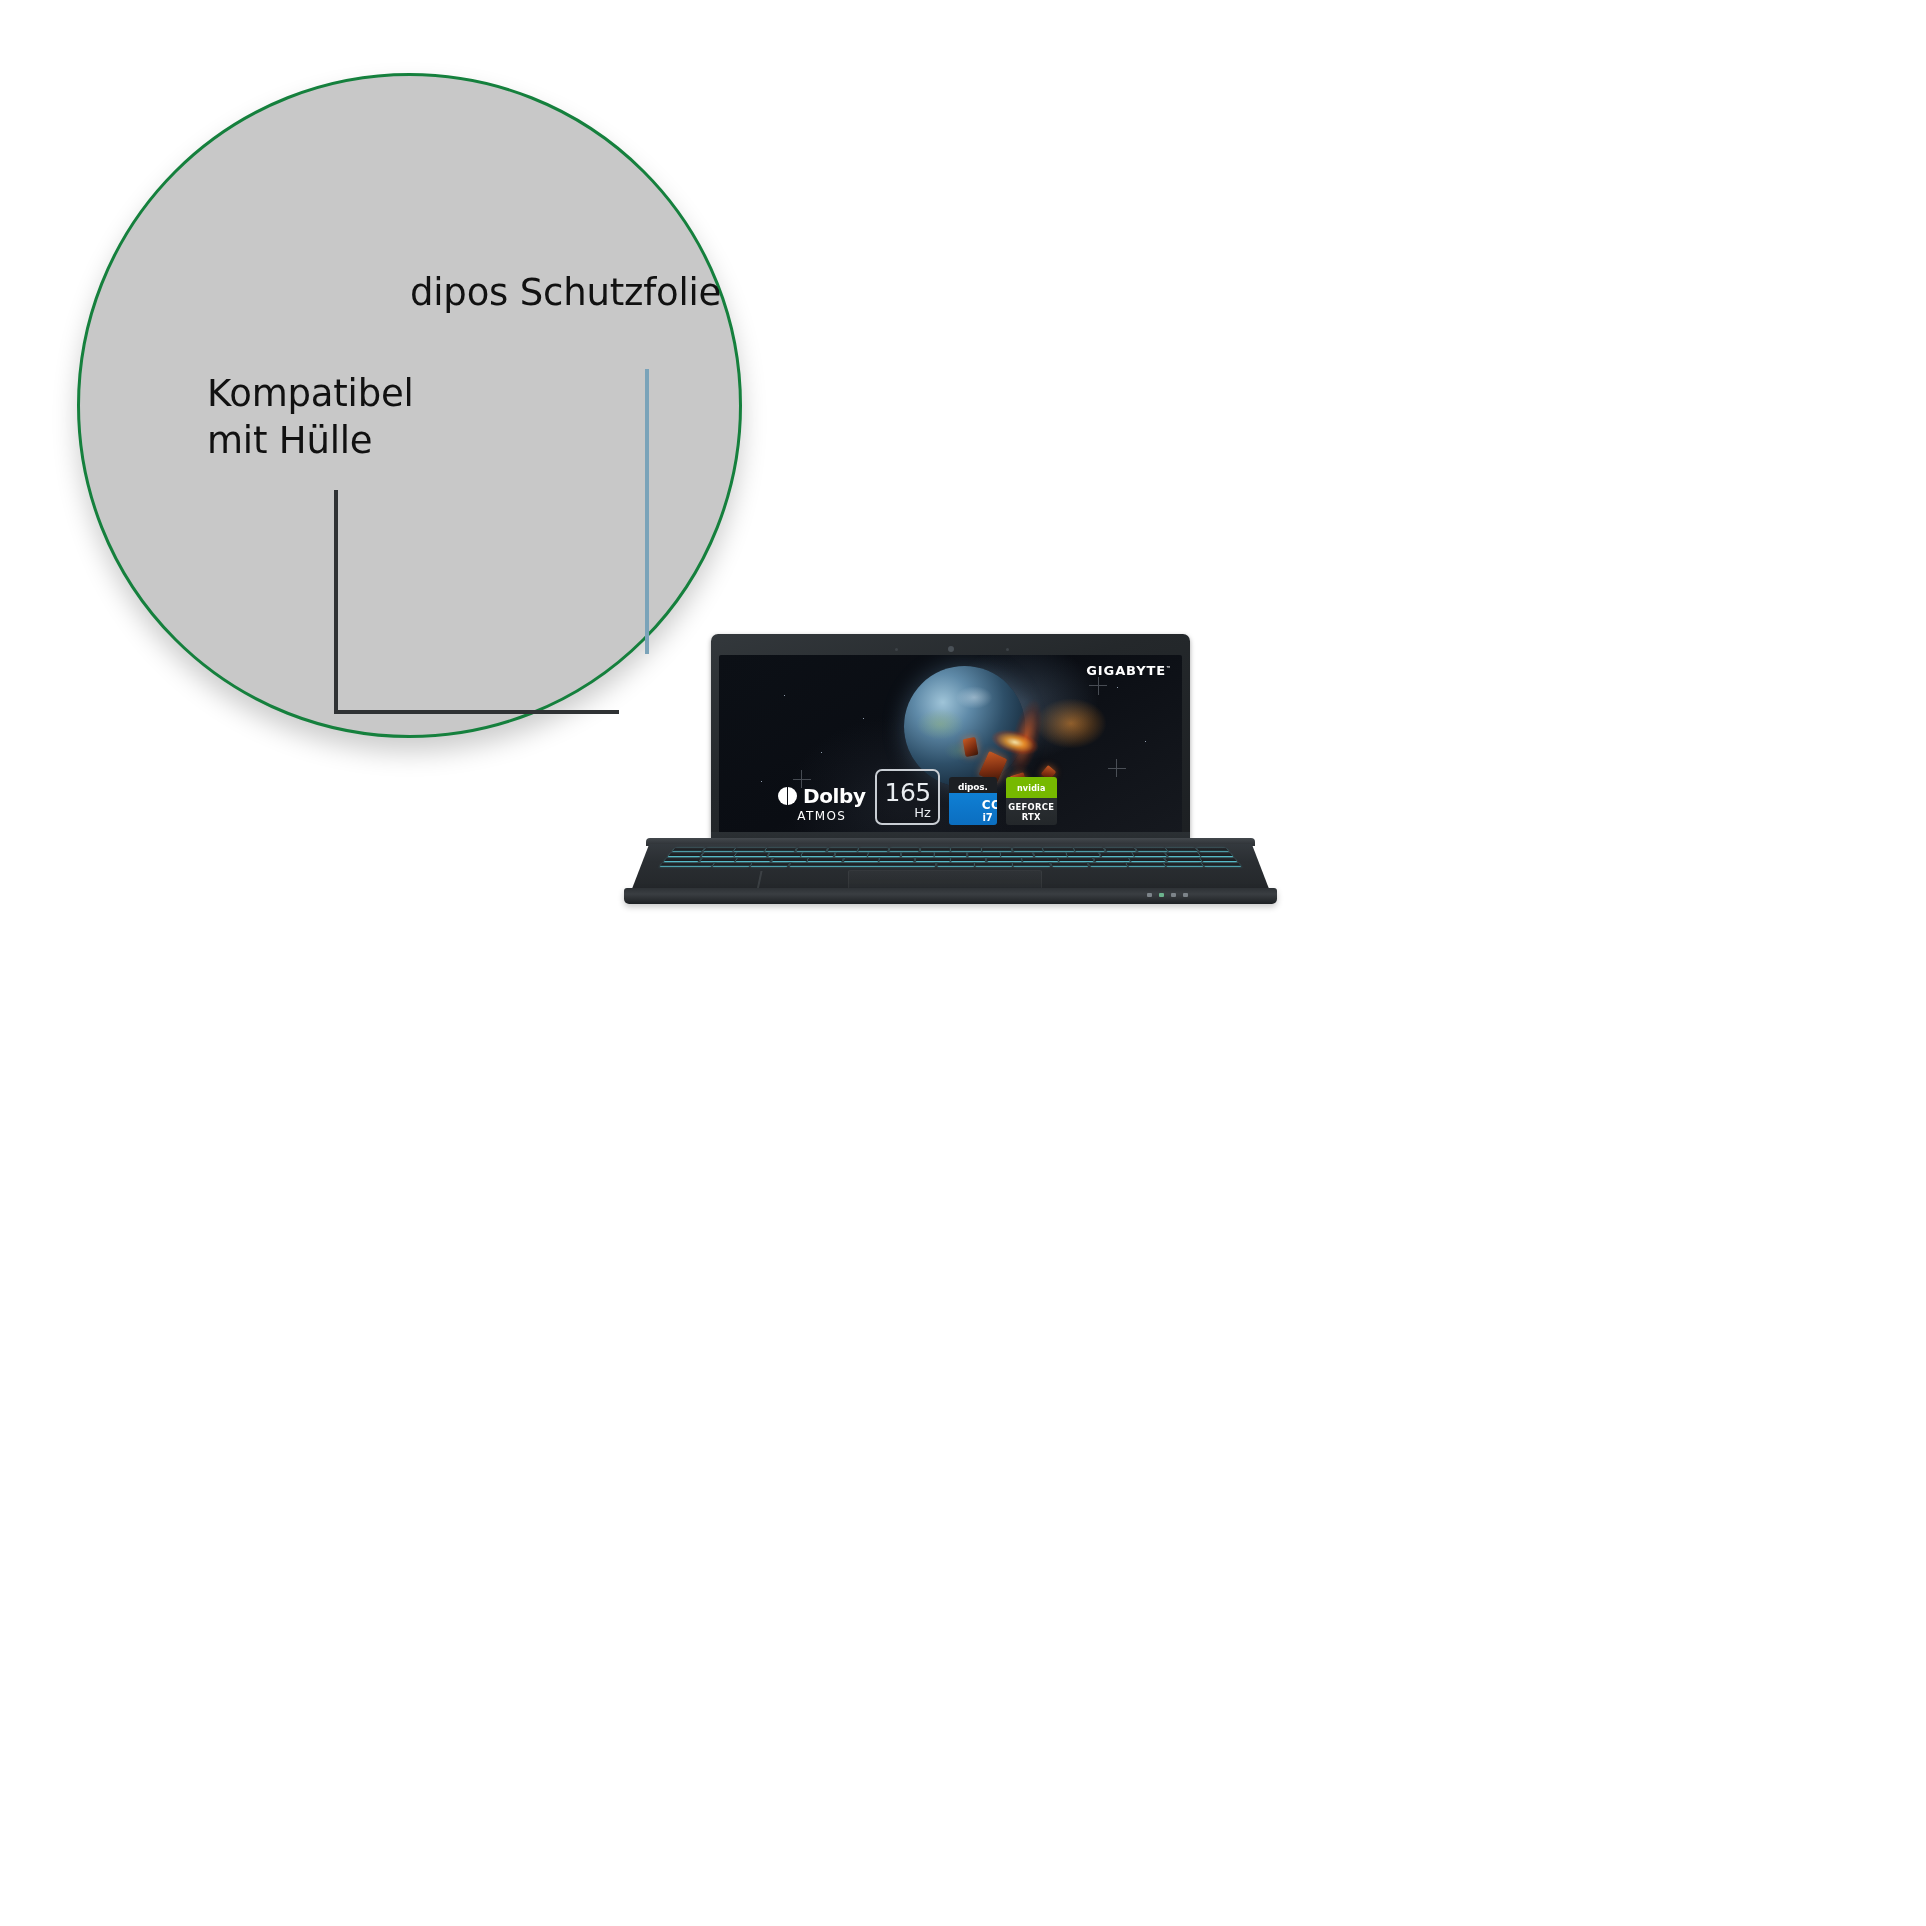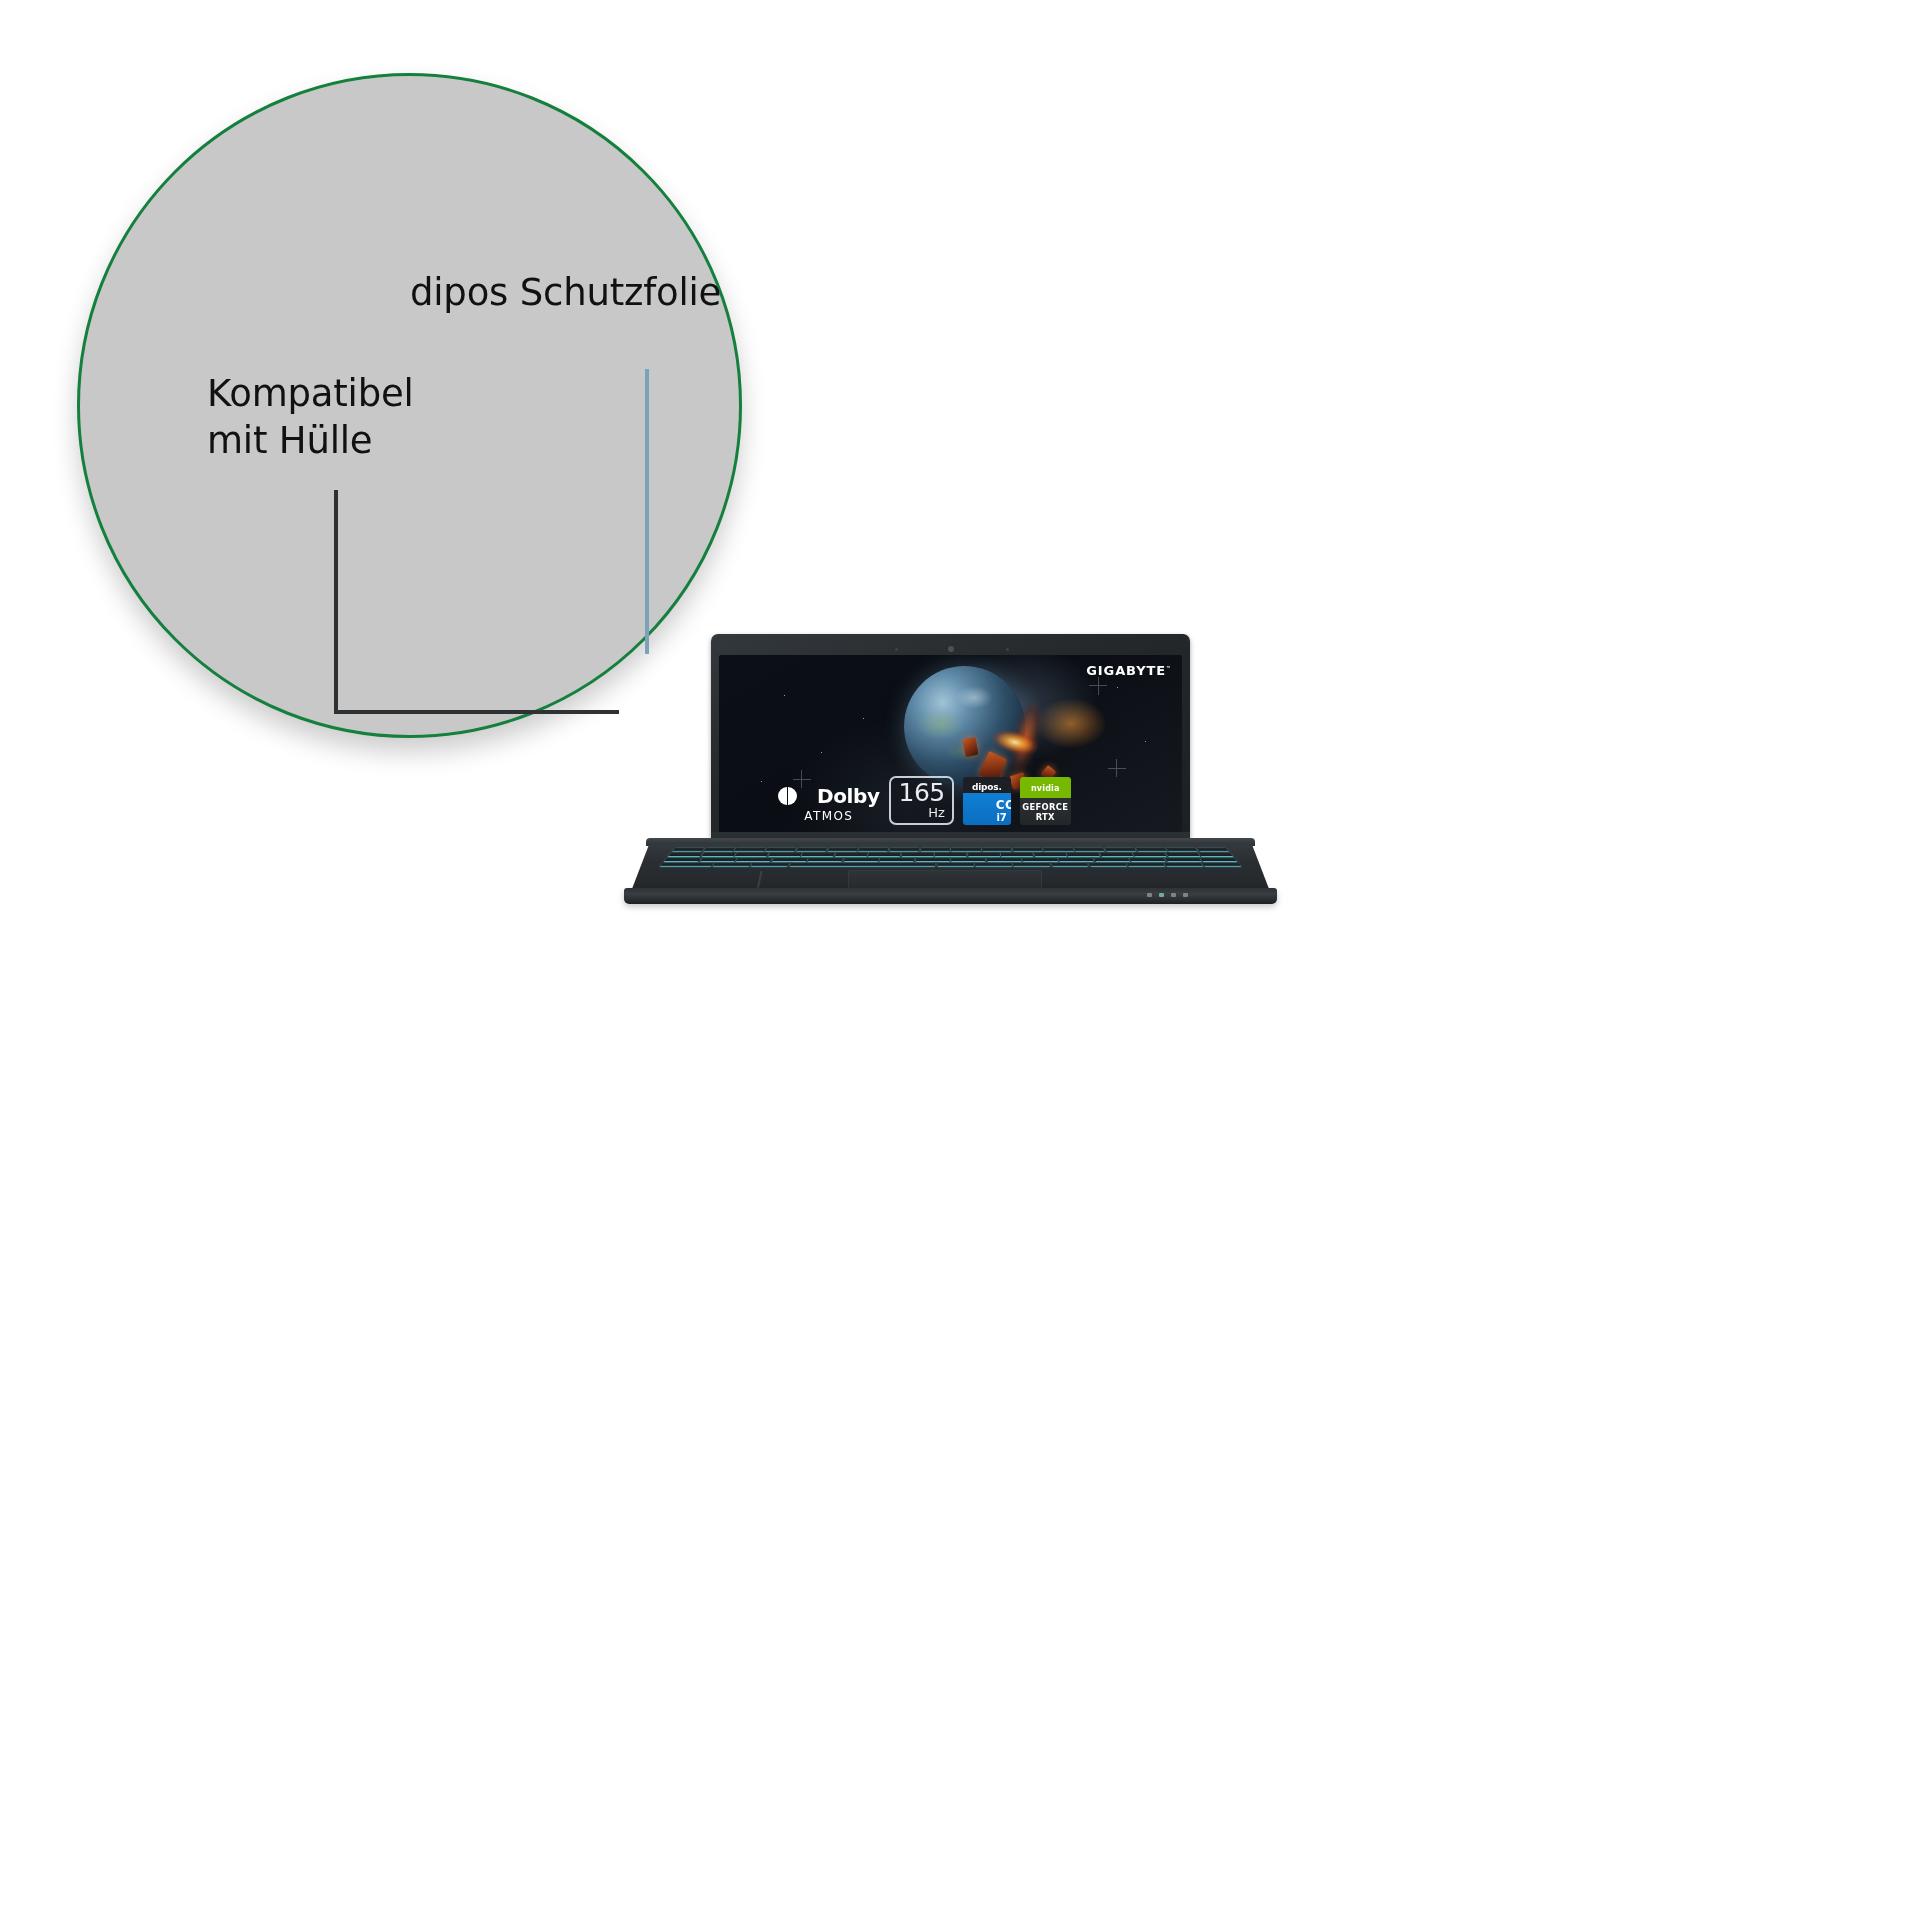--- a/index.html
+++ b/index.html
@@ -167,7 +167,7 @@
     color: #fff;
     padding-bottom: 2px;
   }
-  .dolby-top { display: flex; align-items: center; gap: 20px; }
+  .dolby-top { display: flex; align-items: center; gap: 6px; }
   .dolby-mark {
     display: inline-flex;
     gap: 1px;

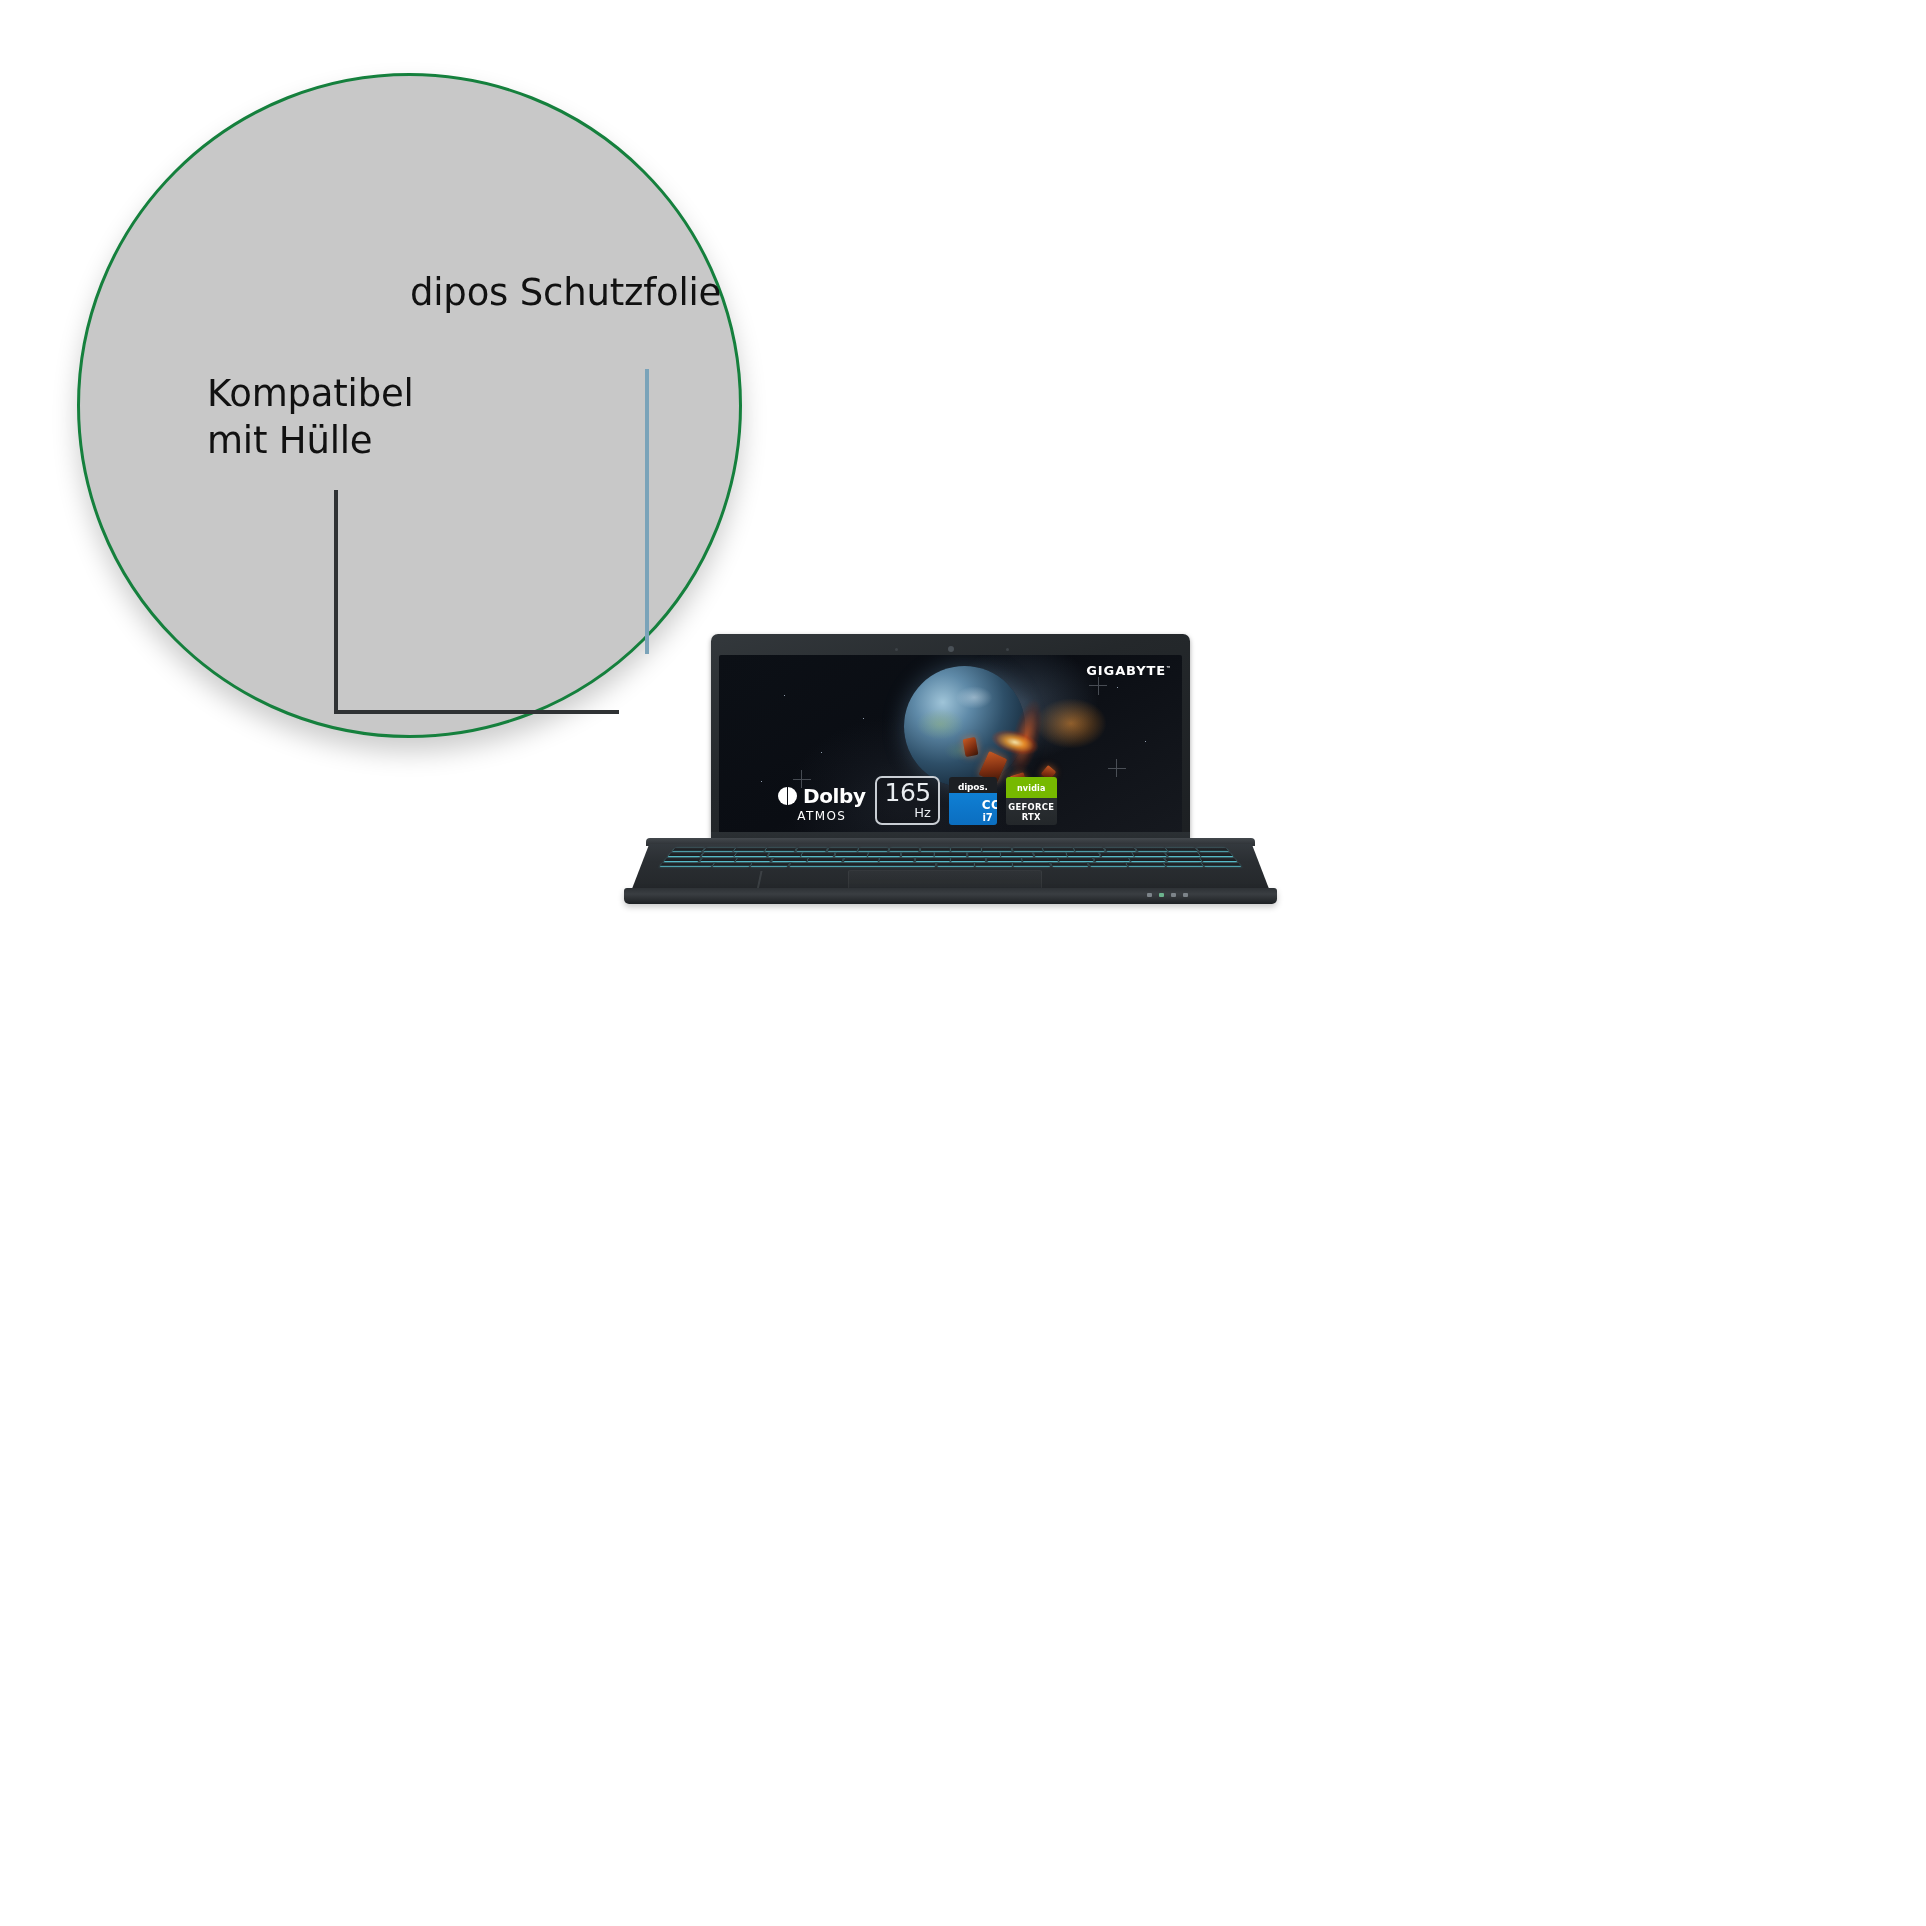--- a/index.html
+++ b/index.html
@@ -185,7 +185,7 @@
   .hz-badge {
     border: 2px solid #c9ced4;
     border-radius: 7px;
-    padding: 3px 7px 4px 8px;
+    padding: 10px 7px 4px 8px;
     color: #e9edf1;
     display: flex;
     flex-direction: column;

